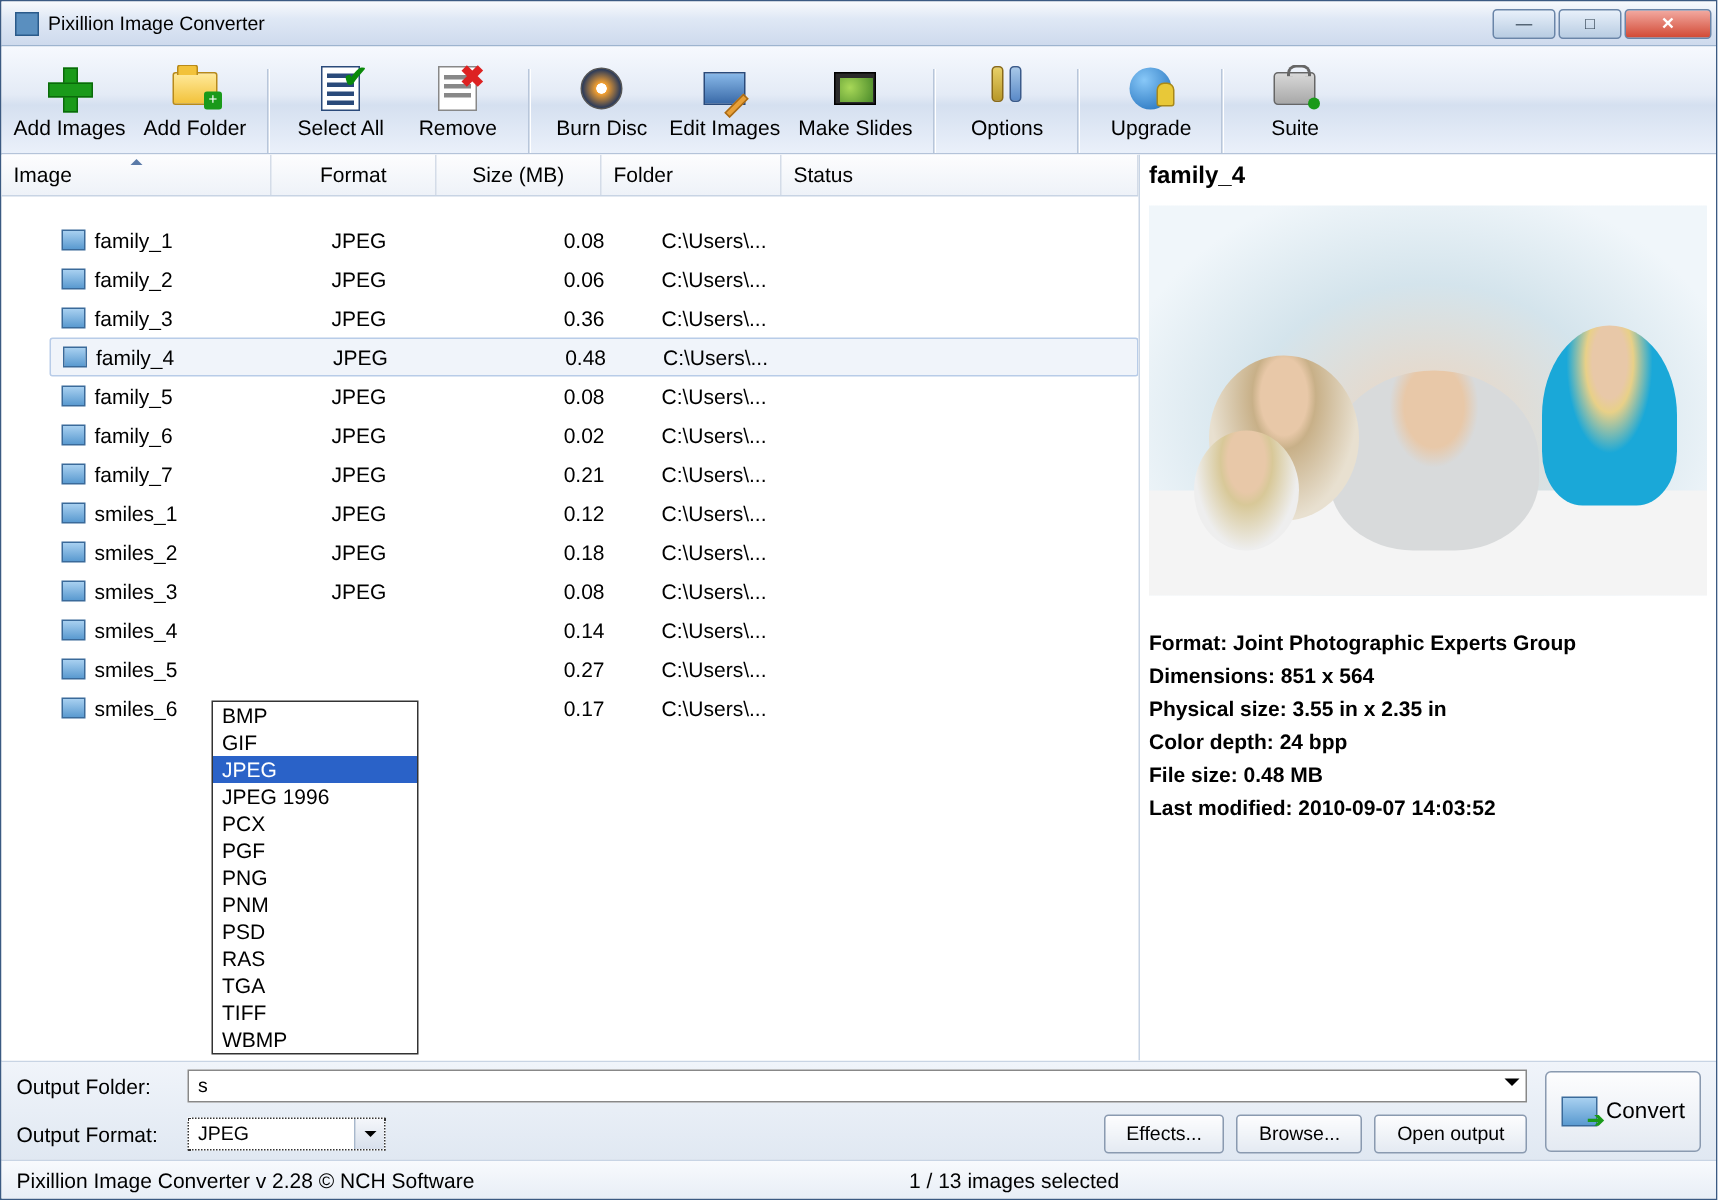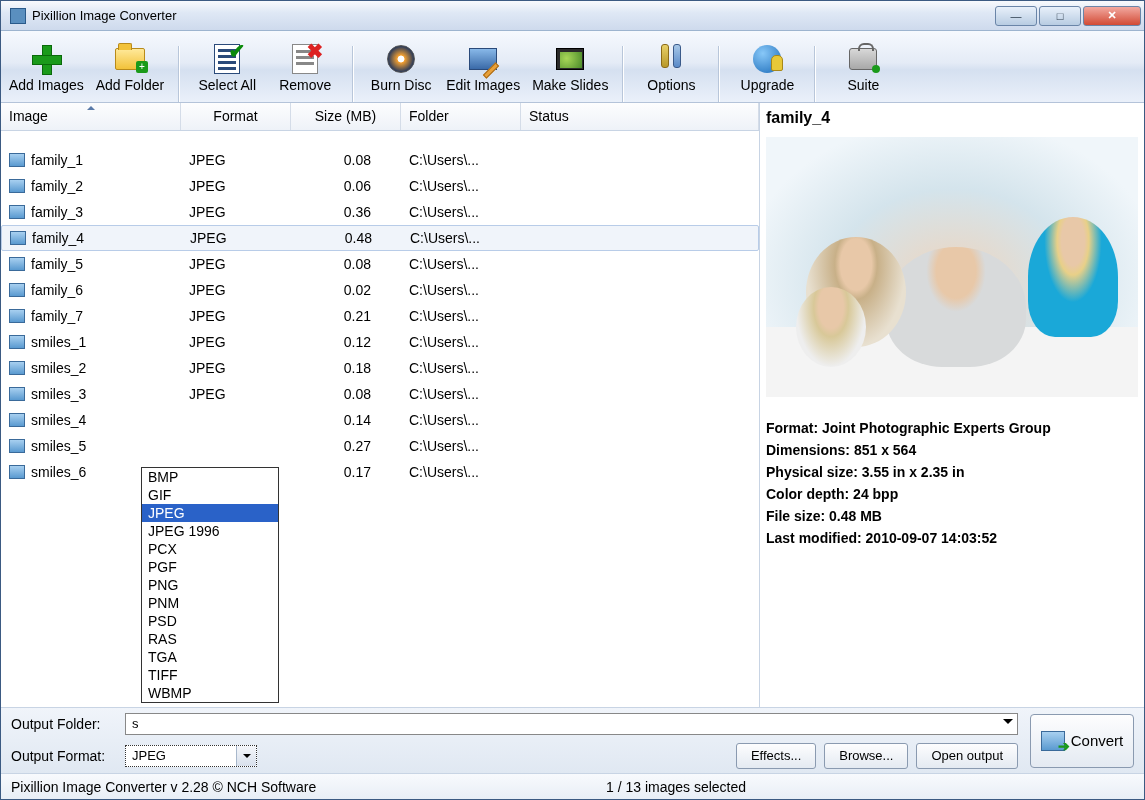--- a/index.html
+++ b/index.html
@@ -34,7 +34,7 @@
 .colheads { height: 28px; display: flex; background: linear-gradient(#fdfdfe,#eef2f8); border-bottom: 1px solid #c8d4e4; }
 .ch { padding: 5px 8px; border-right: 1px solid #d4dce8; font-size: 14px; cursor: pointer; position: relative; }
 .ch.sort:after{content:"";position:absolute;top:-1px;left:50%;margin-left:-4px;border:4px solid transparent;border-bottom-color:#5a7aa8}
-.rows { flex: 1; overflow-y: auto; }
+.rows { flex: 1; overflow-y: auto; padding-left: 32px; }
 .row { height: 26px; display: flex; align-items: center; font-size: 14px; }
 .row.selected { background: #f0f4fa; border: 1px solid #b8cce8; border-radius: 2px; }
 .cell { padding: 0 8px; overflow: hidden; white-space: nowrap; }

